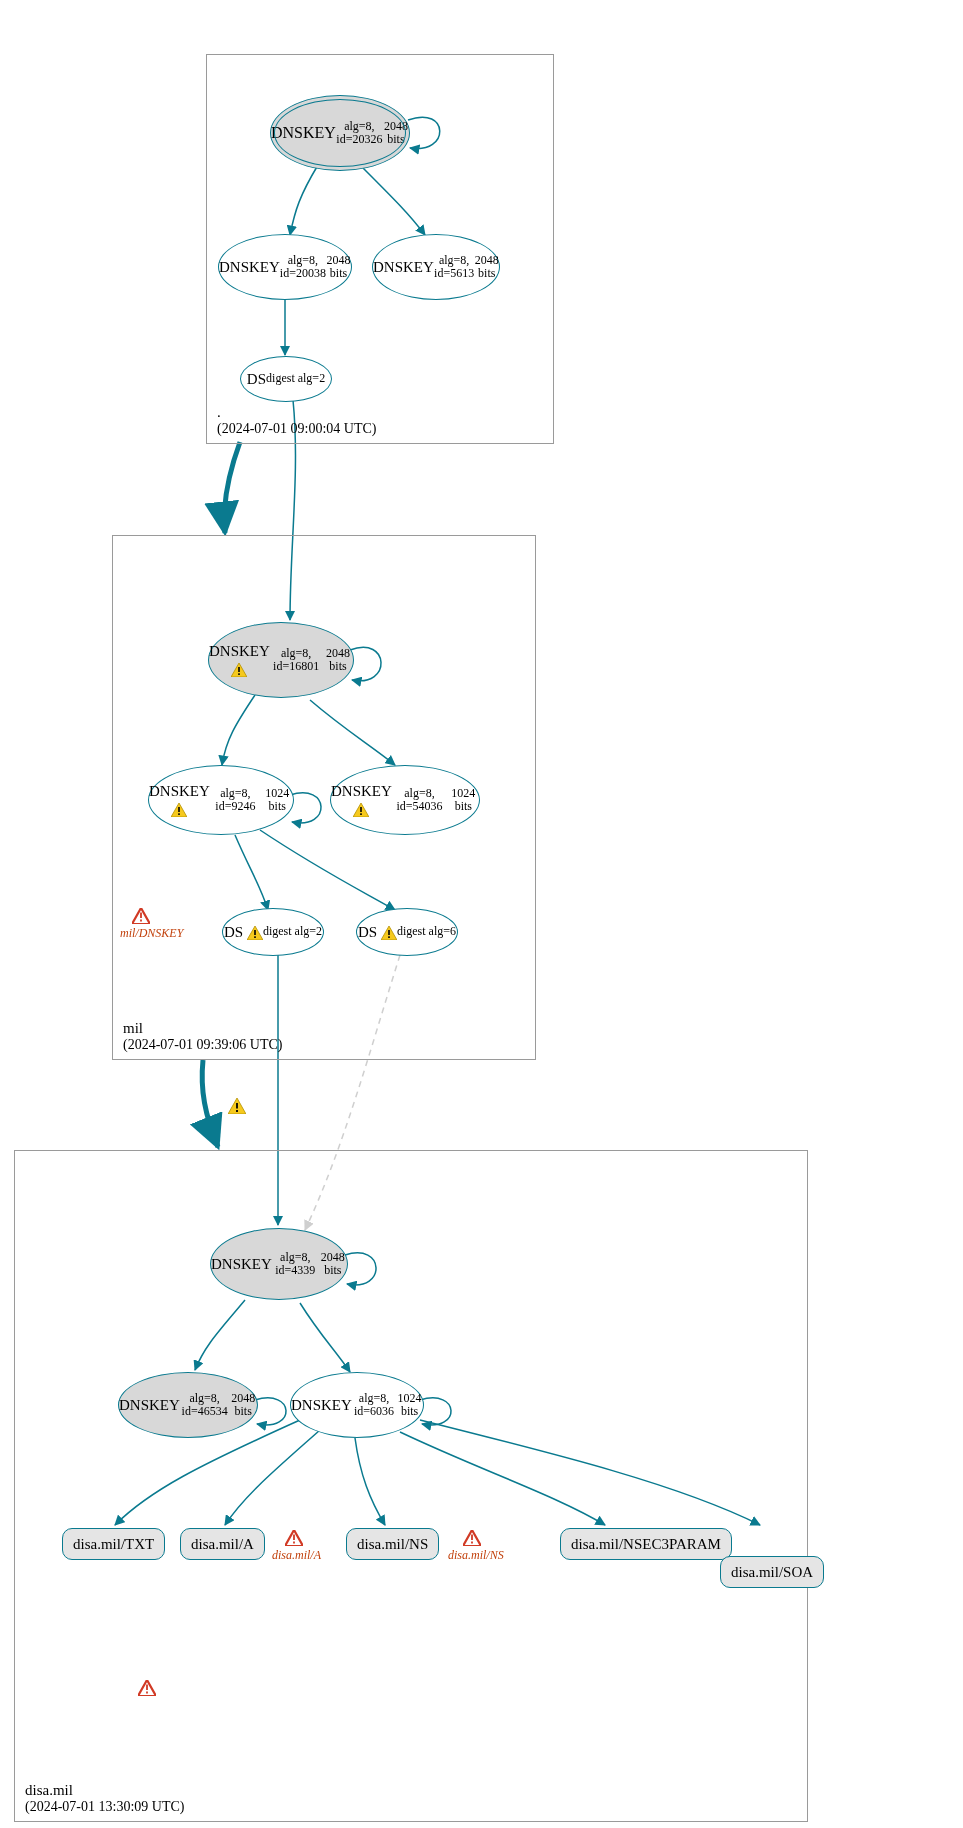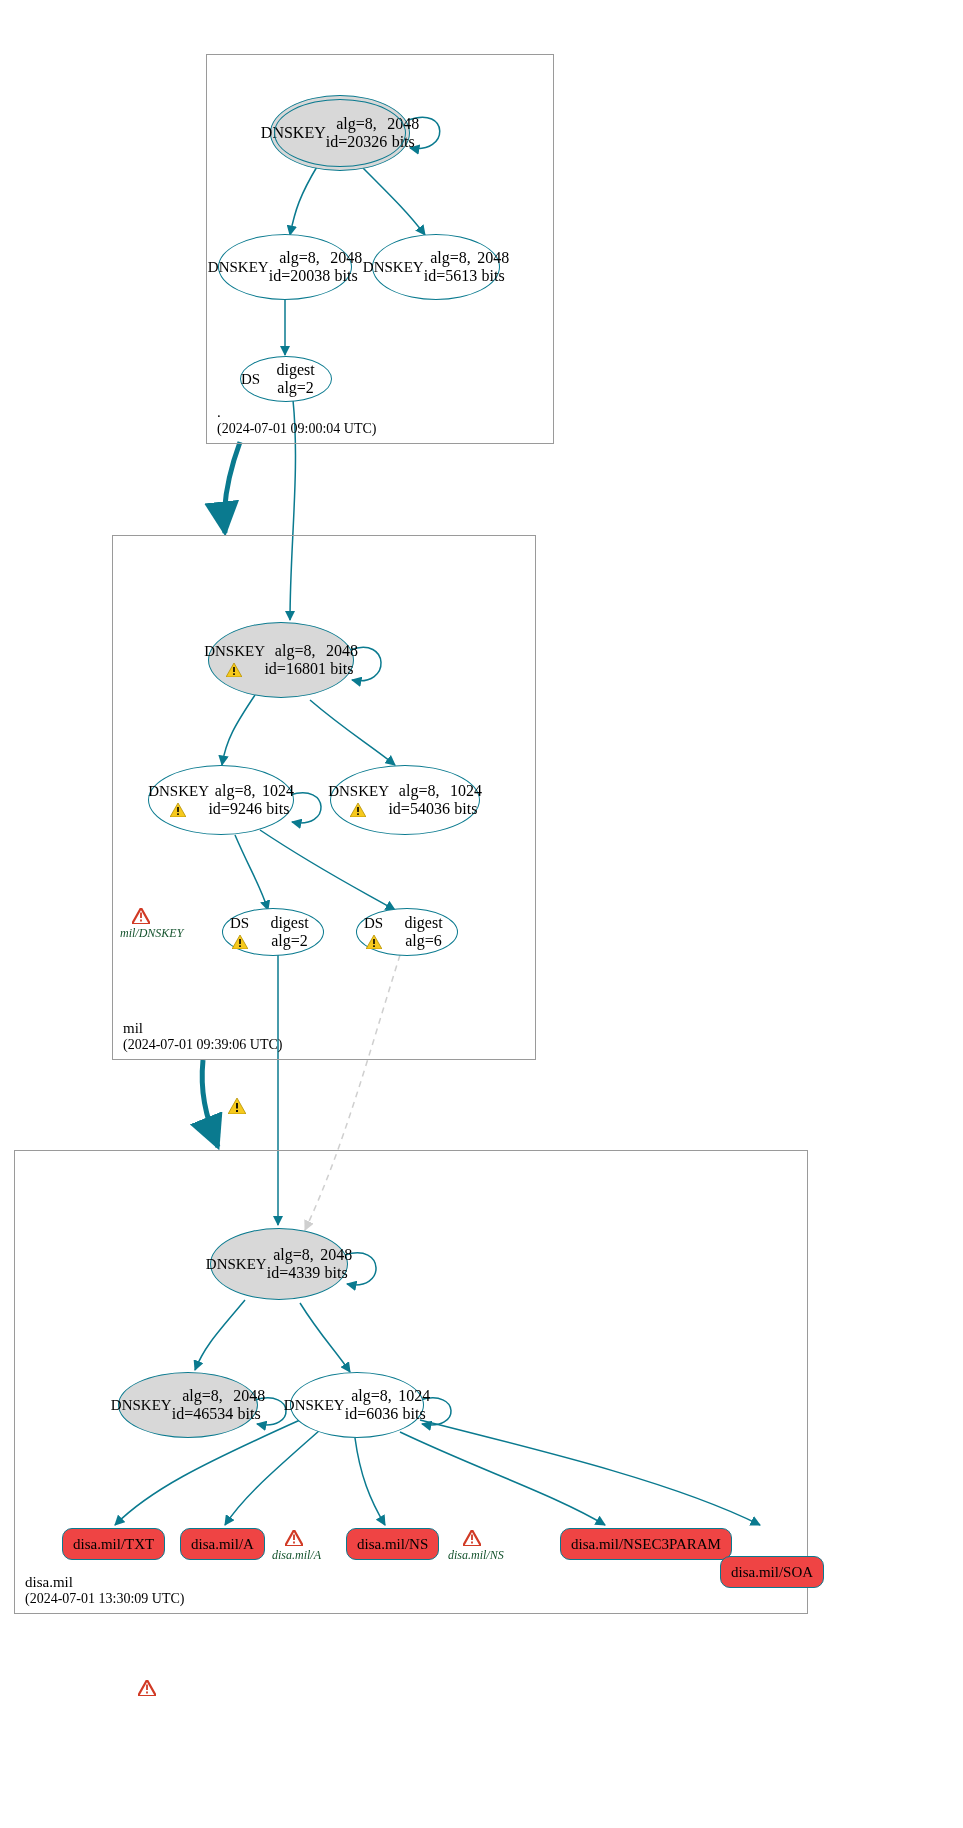--- a/index.html
+++ b/index.html
@@ -69,7 +69,7 @@
   }
   .title-line { font-size: 15px; }
   .title-line.big { font-size: 16px; }
-  .detail-line { font-size: 16px; }
+  .detail-line { font-size: 12px; }
   .warn-label {
     position: absolute;
     font-size: 12px;

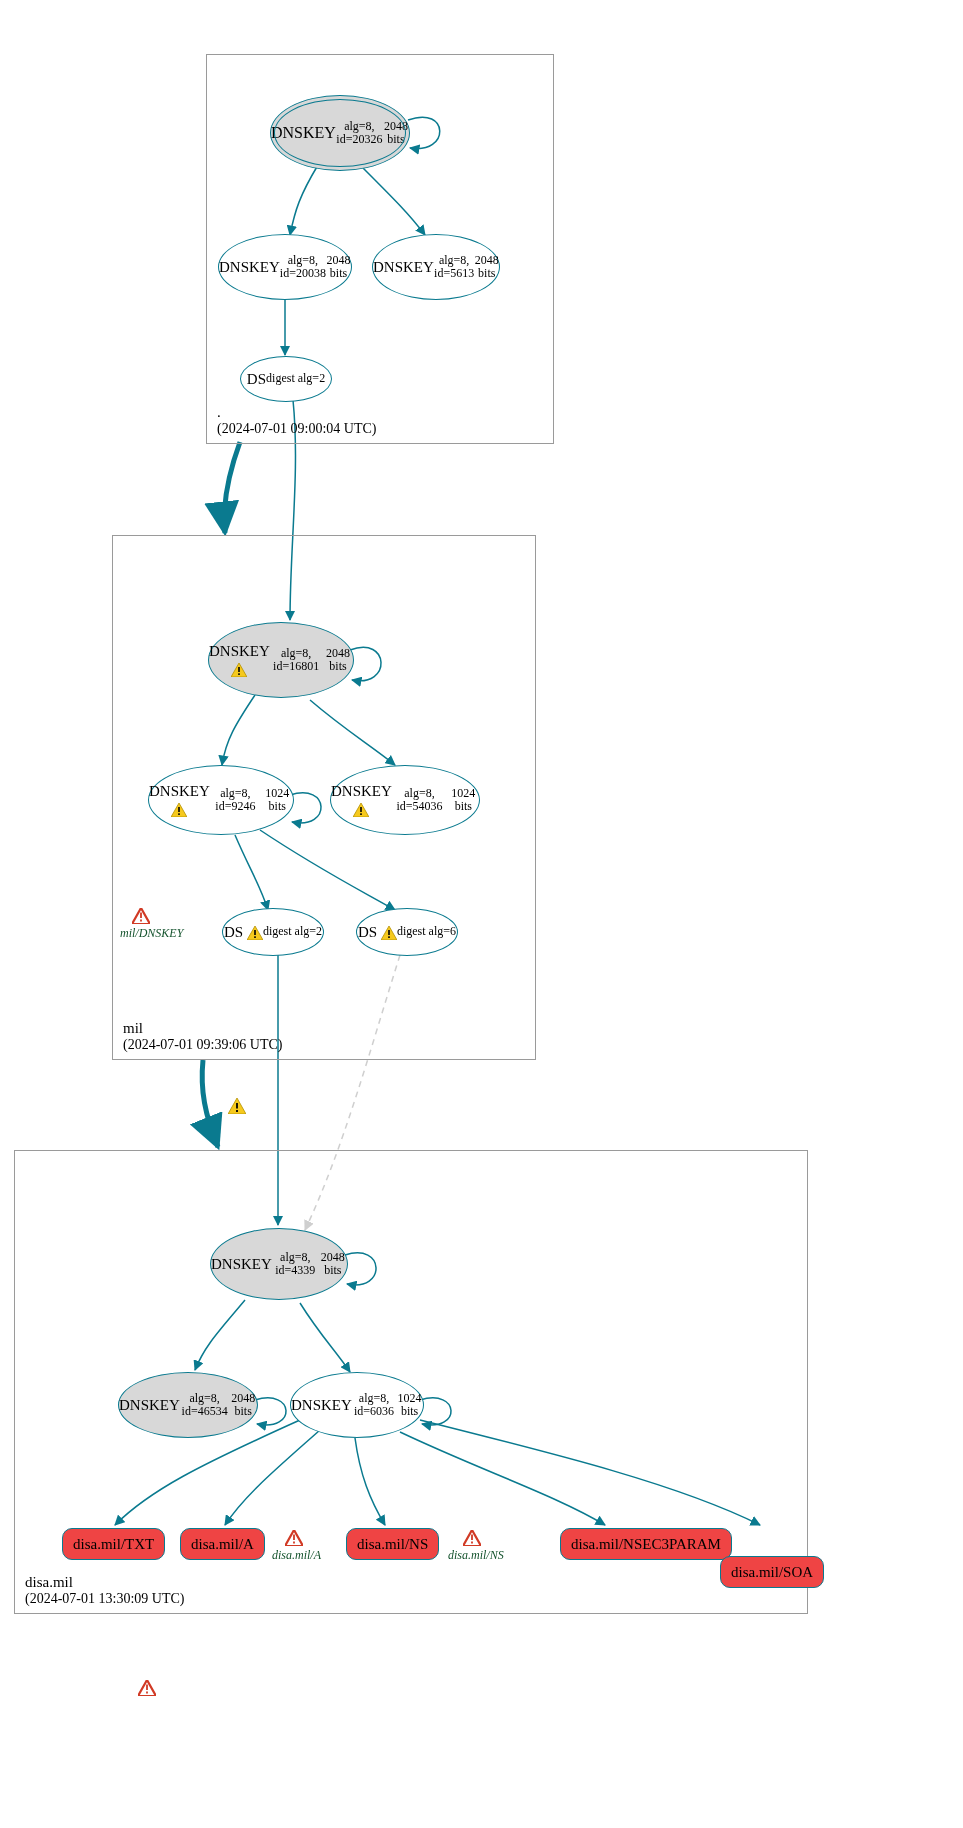--- a/index.html
+++ b/index.html
@@ -73,7 +73,7 @@
   .warn-label {
     position: absolute;
     font-size: 12px;
-    color: #14532d;
+    color: #c2410c;
     font-style: italic;
   }
   

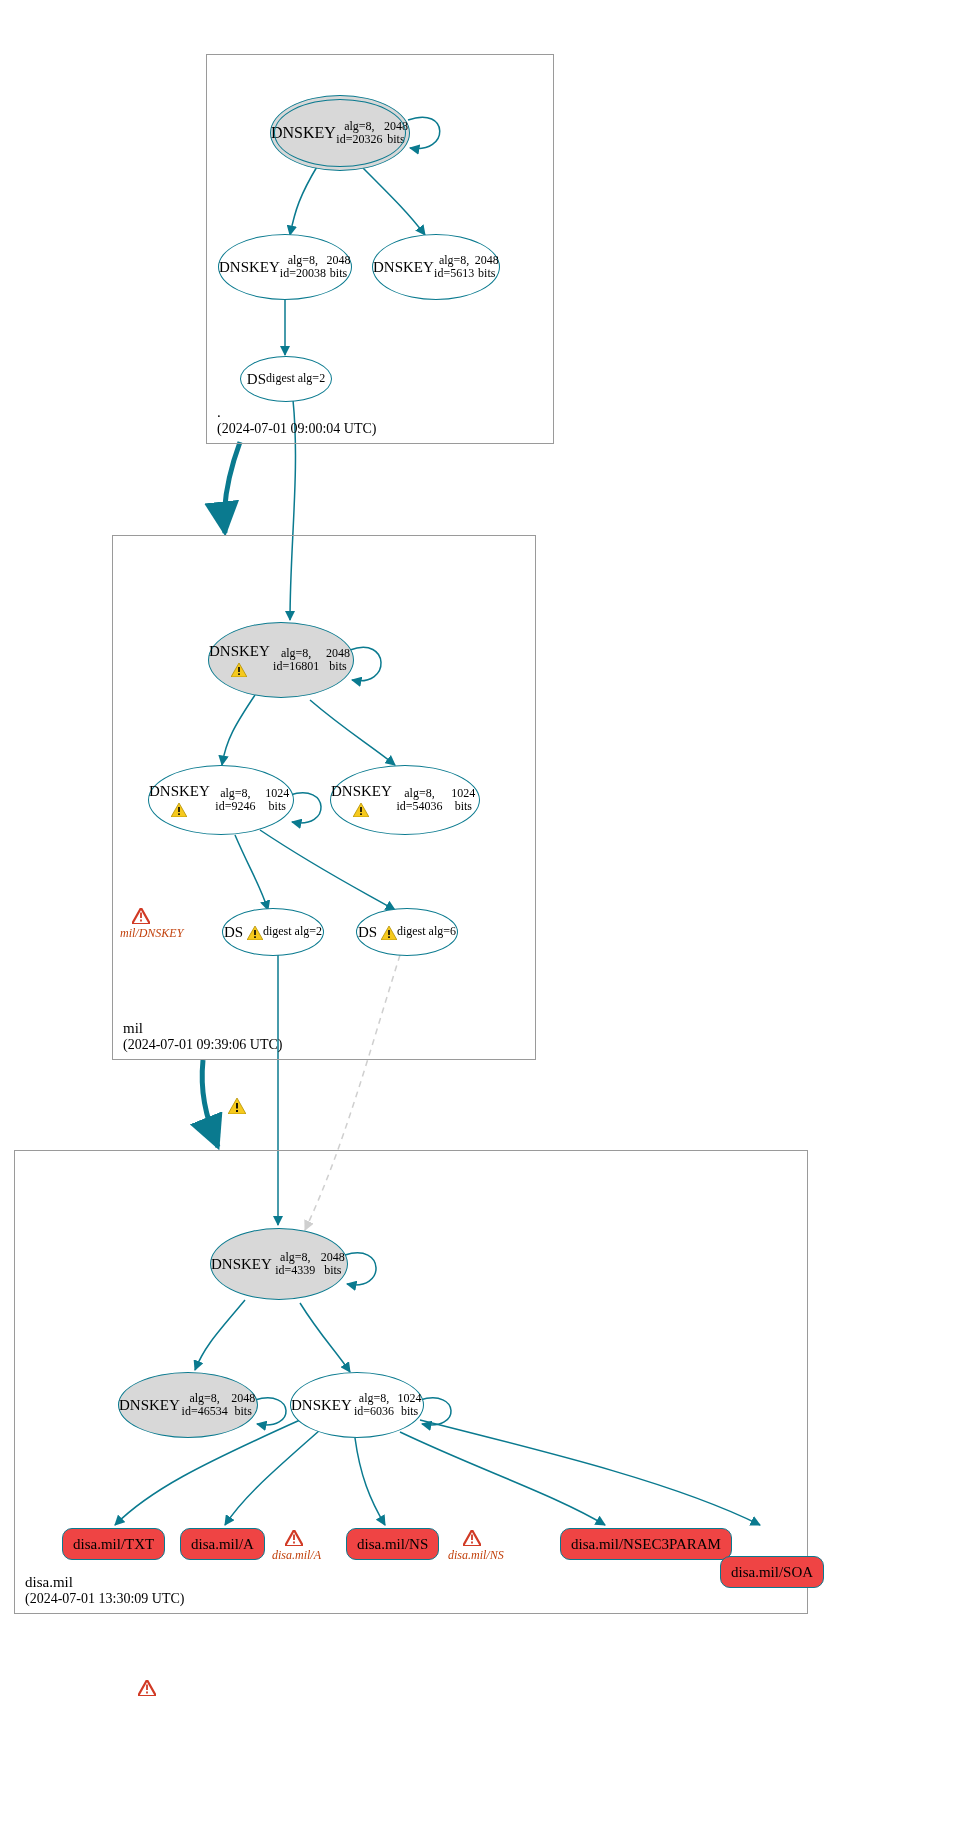--- a/index.html
+++ b/index.html
@@ -62,7 +62,7 @@
   .rrect {
     border: 1.5px solid #0a7a8f;
     border-radius: 10px;
-    background: #ef4444;
+    background: #e5e5e5;
     padding: 0 10px;
     height: 32px;
     white-space: nowrap;

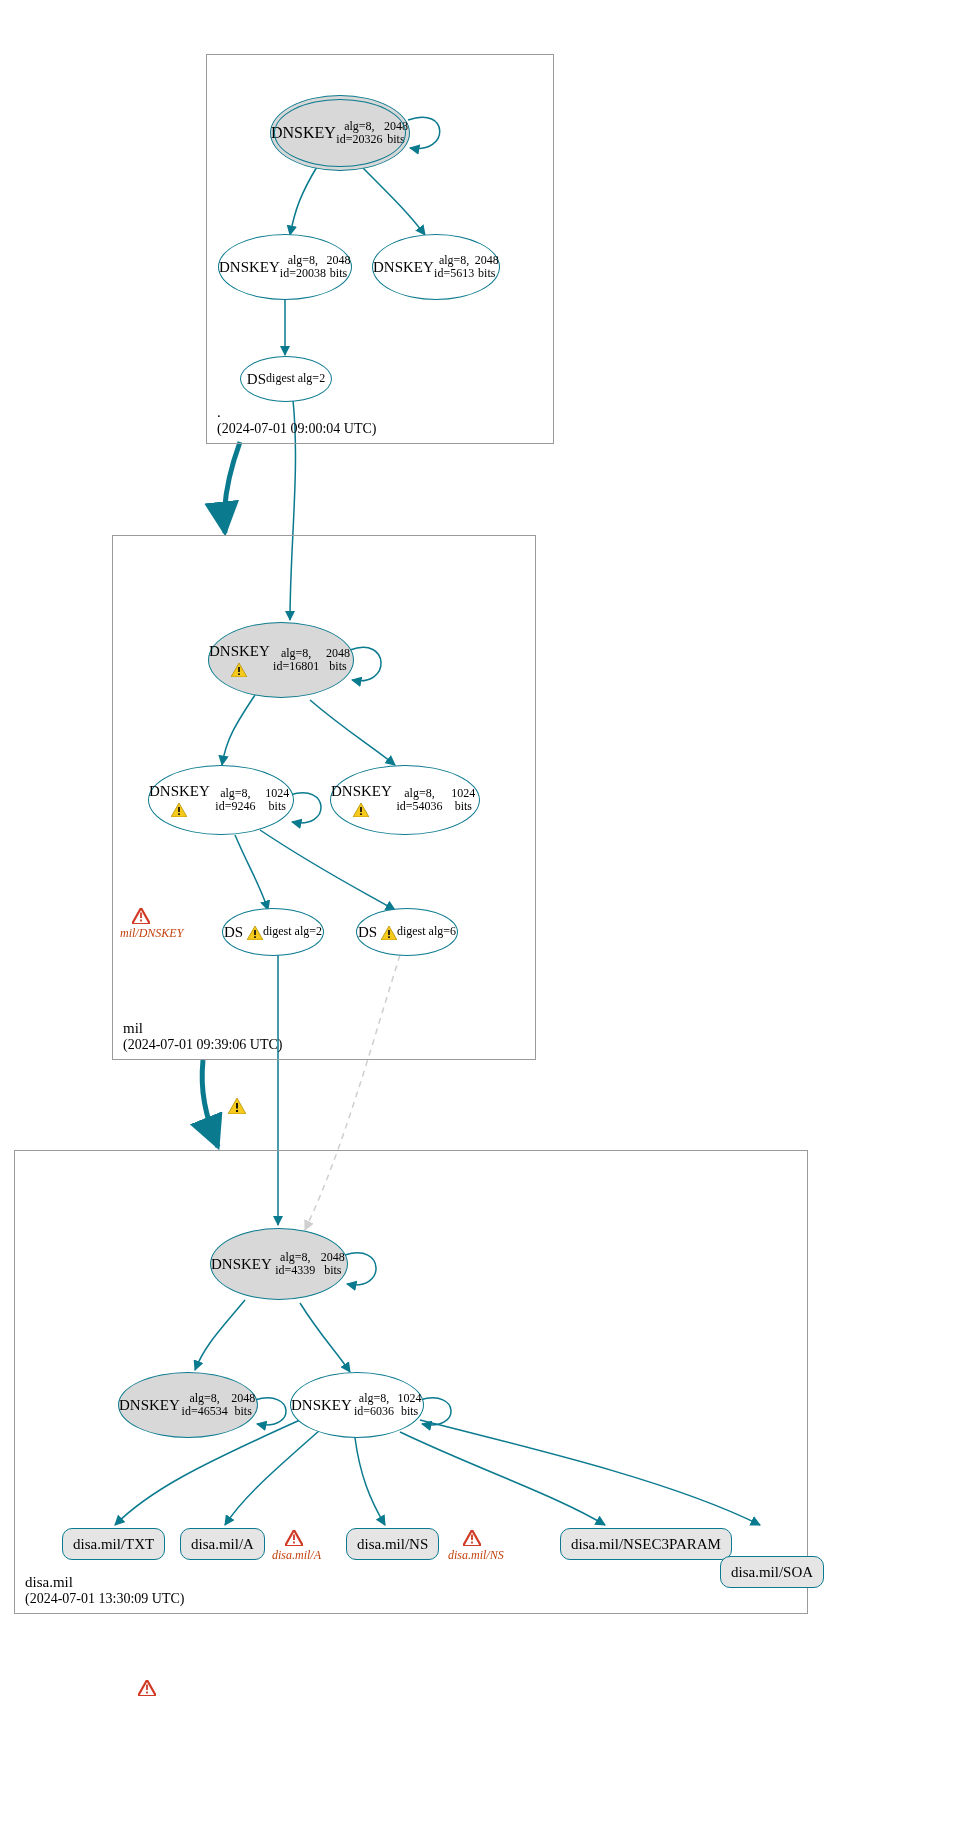--- a/index.html
+++ b/index.html
@@ -167,7 +167,7 @@
     <div class="zone-ts">(2024-07-01 09:39:06 UTC)</div>
   </div>
 
-  <div class="zone-box" style="left:14px; top:1150px; width:794px; height:464px;">
+  <div class="zone-box" style="left:14px; top:1150px; width:794px; height:672px;">
     <div class="zone-label">disa.mil</div>
     <div class="zone-ts">(2024-07-01 13:30:09 UTC)</div>
   </div>

